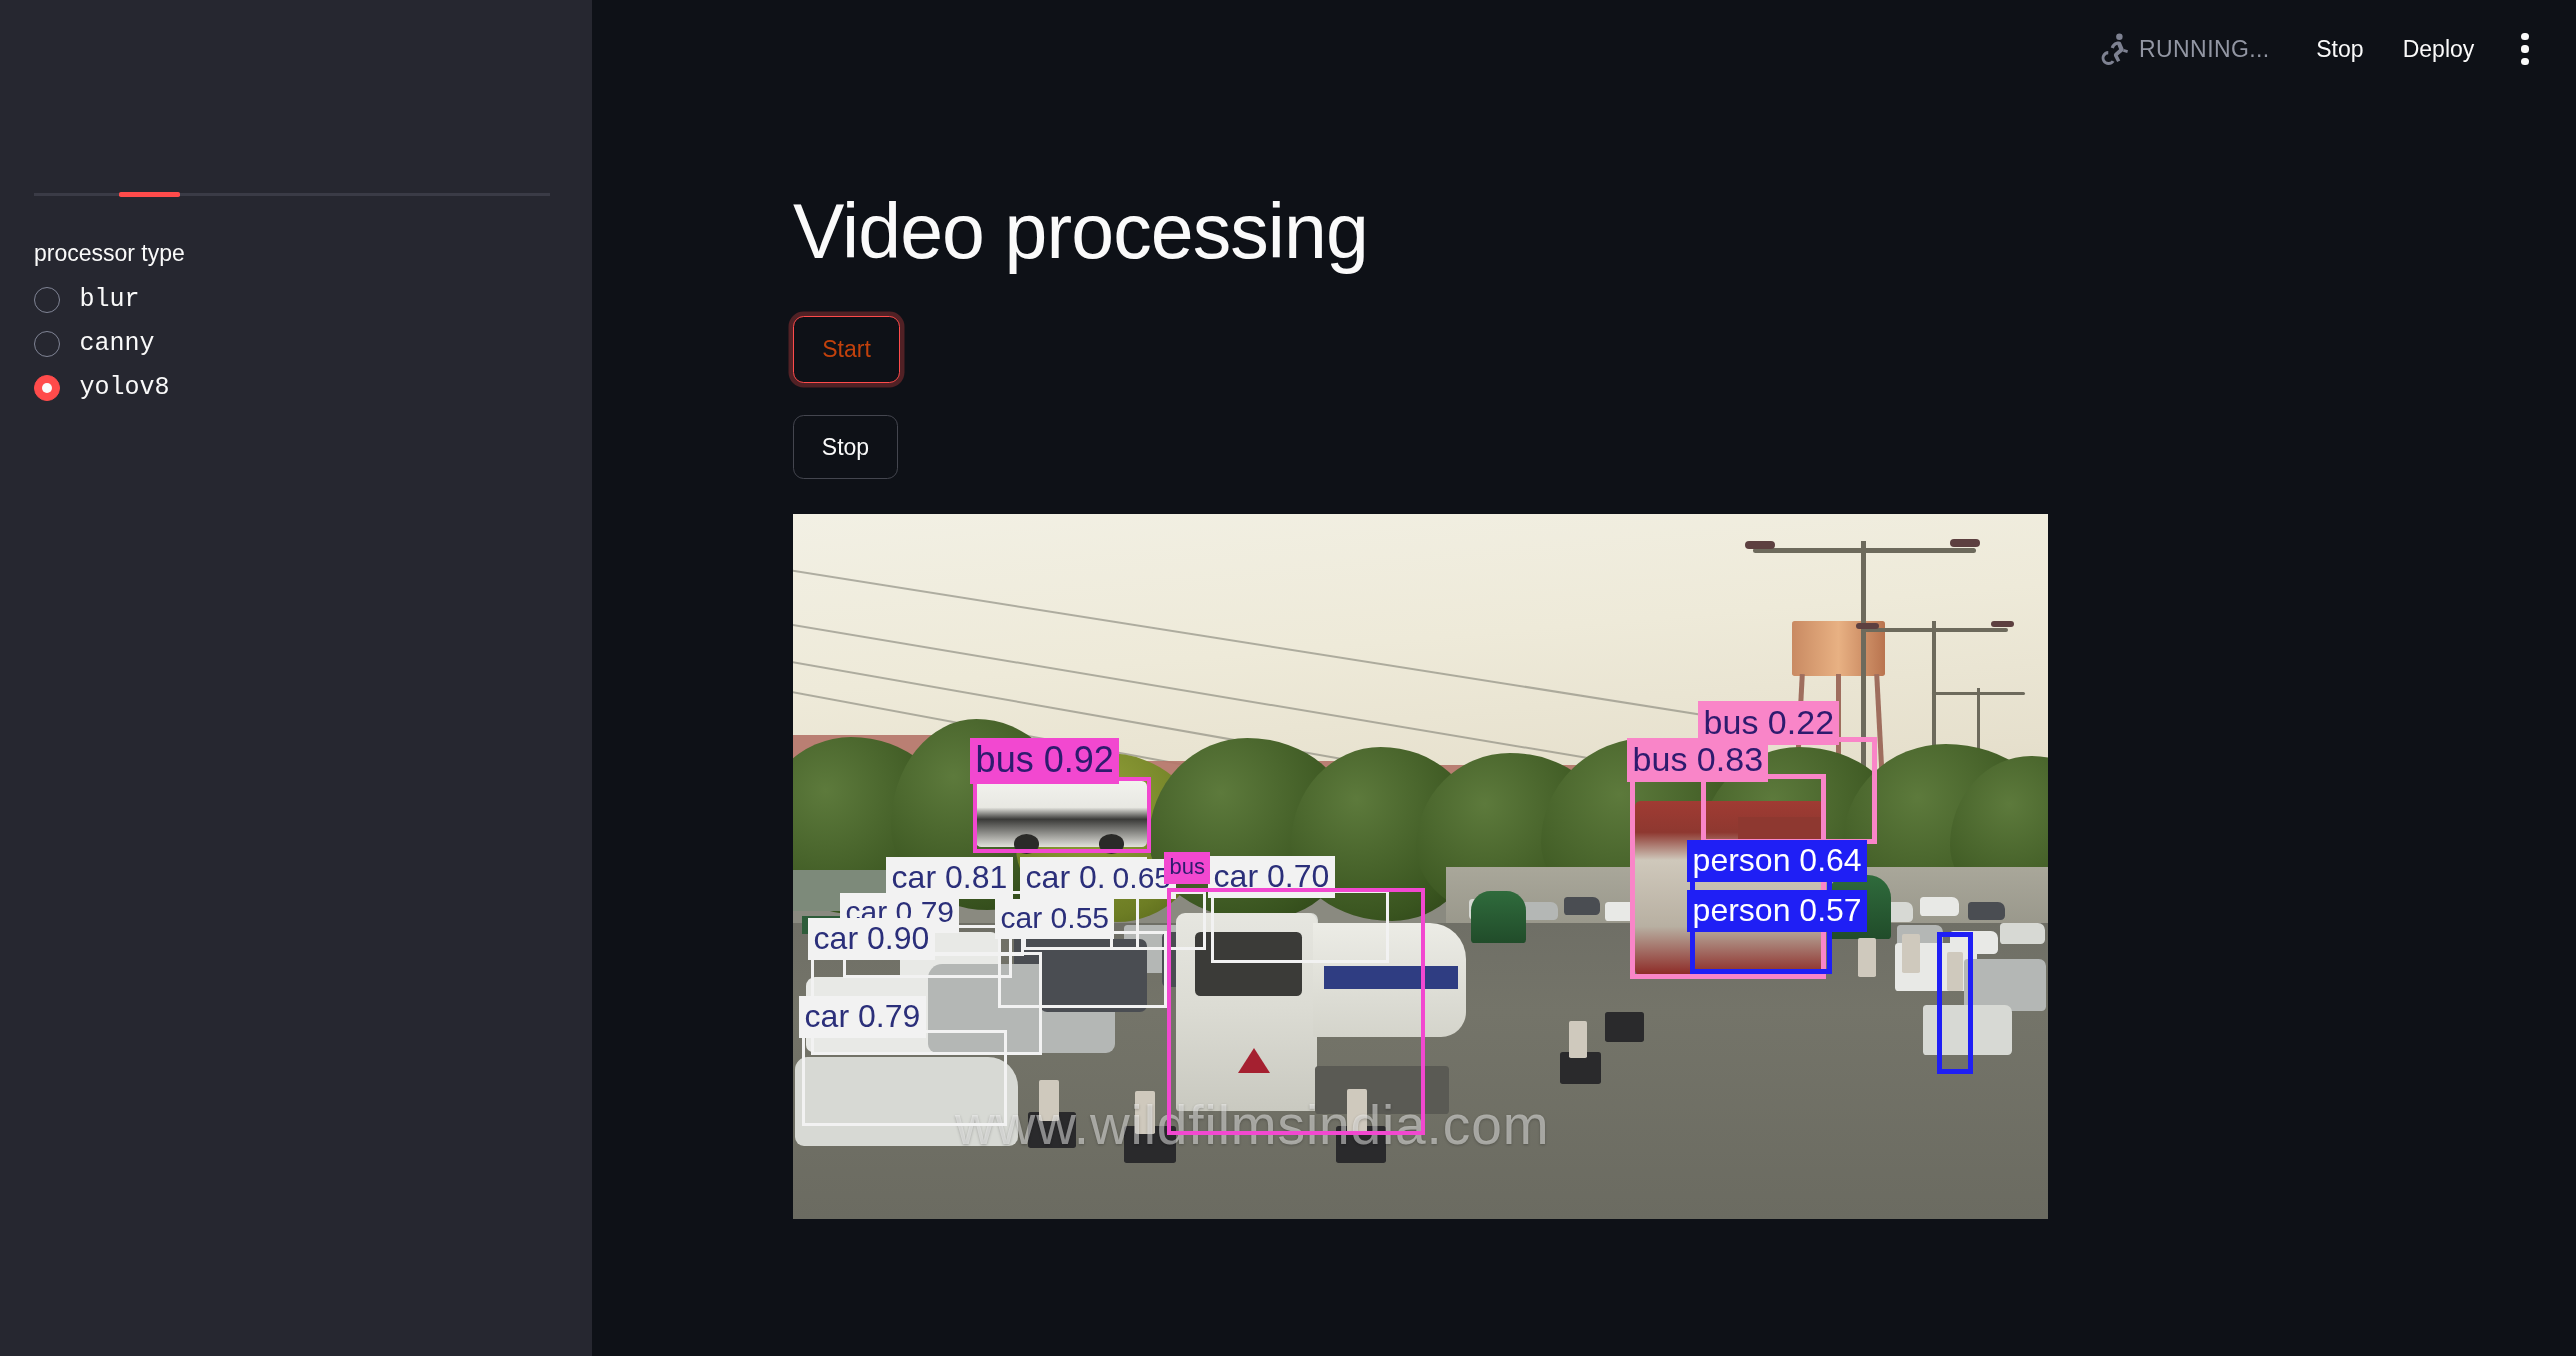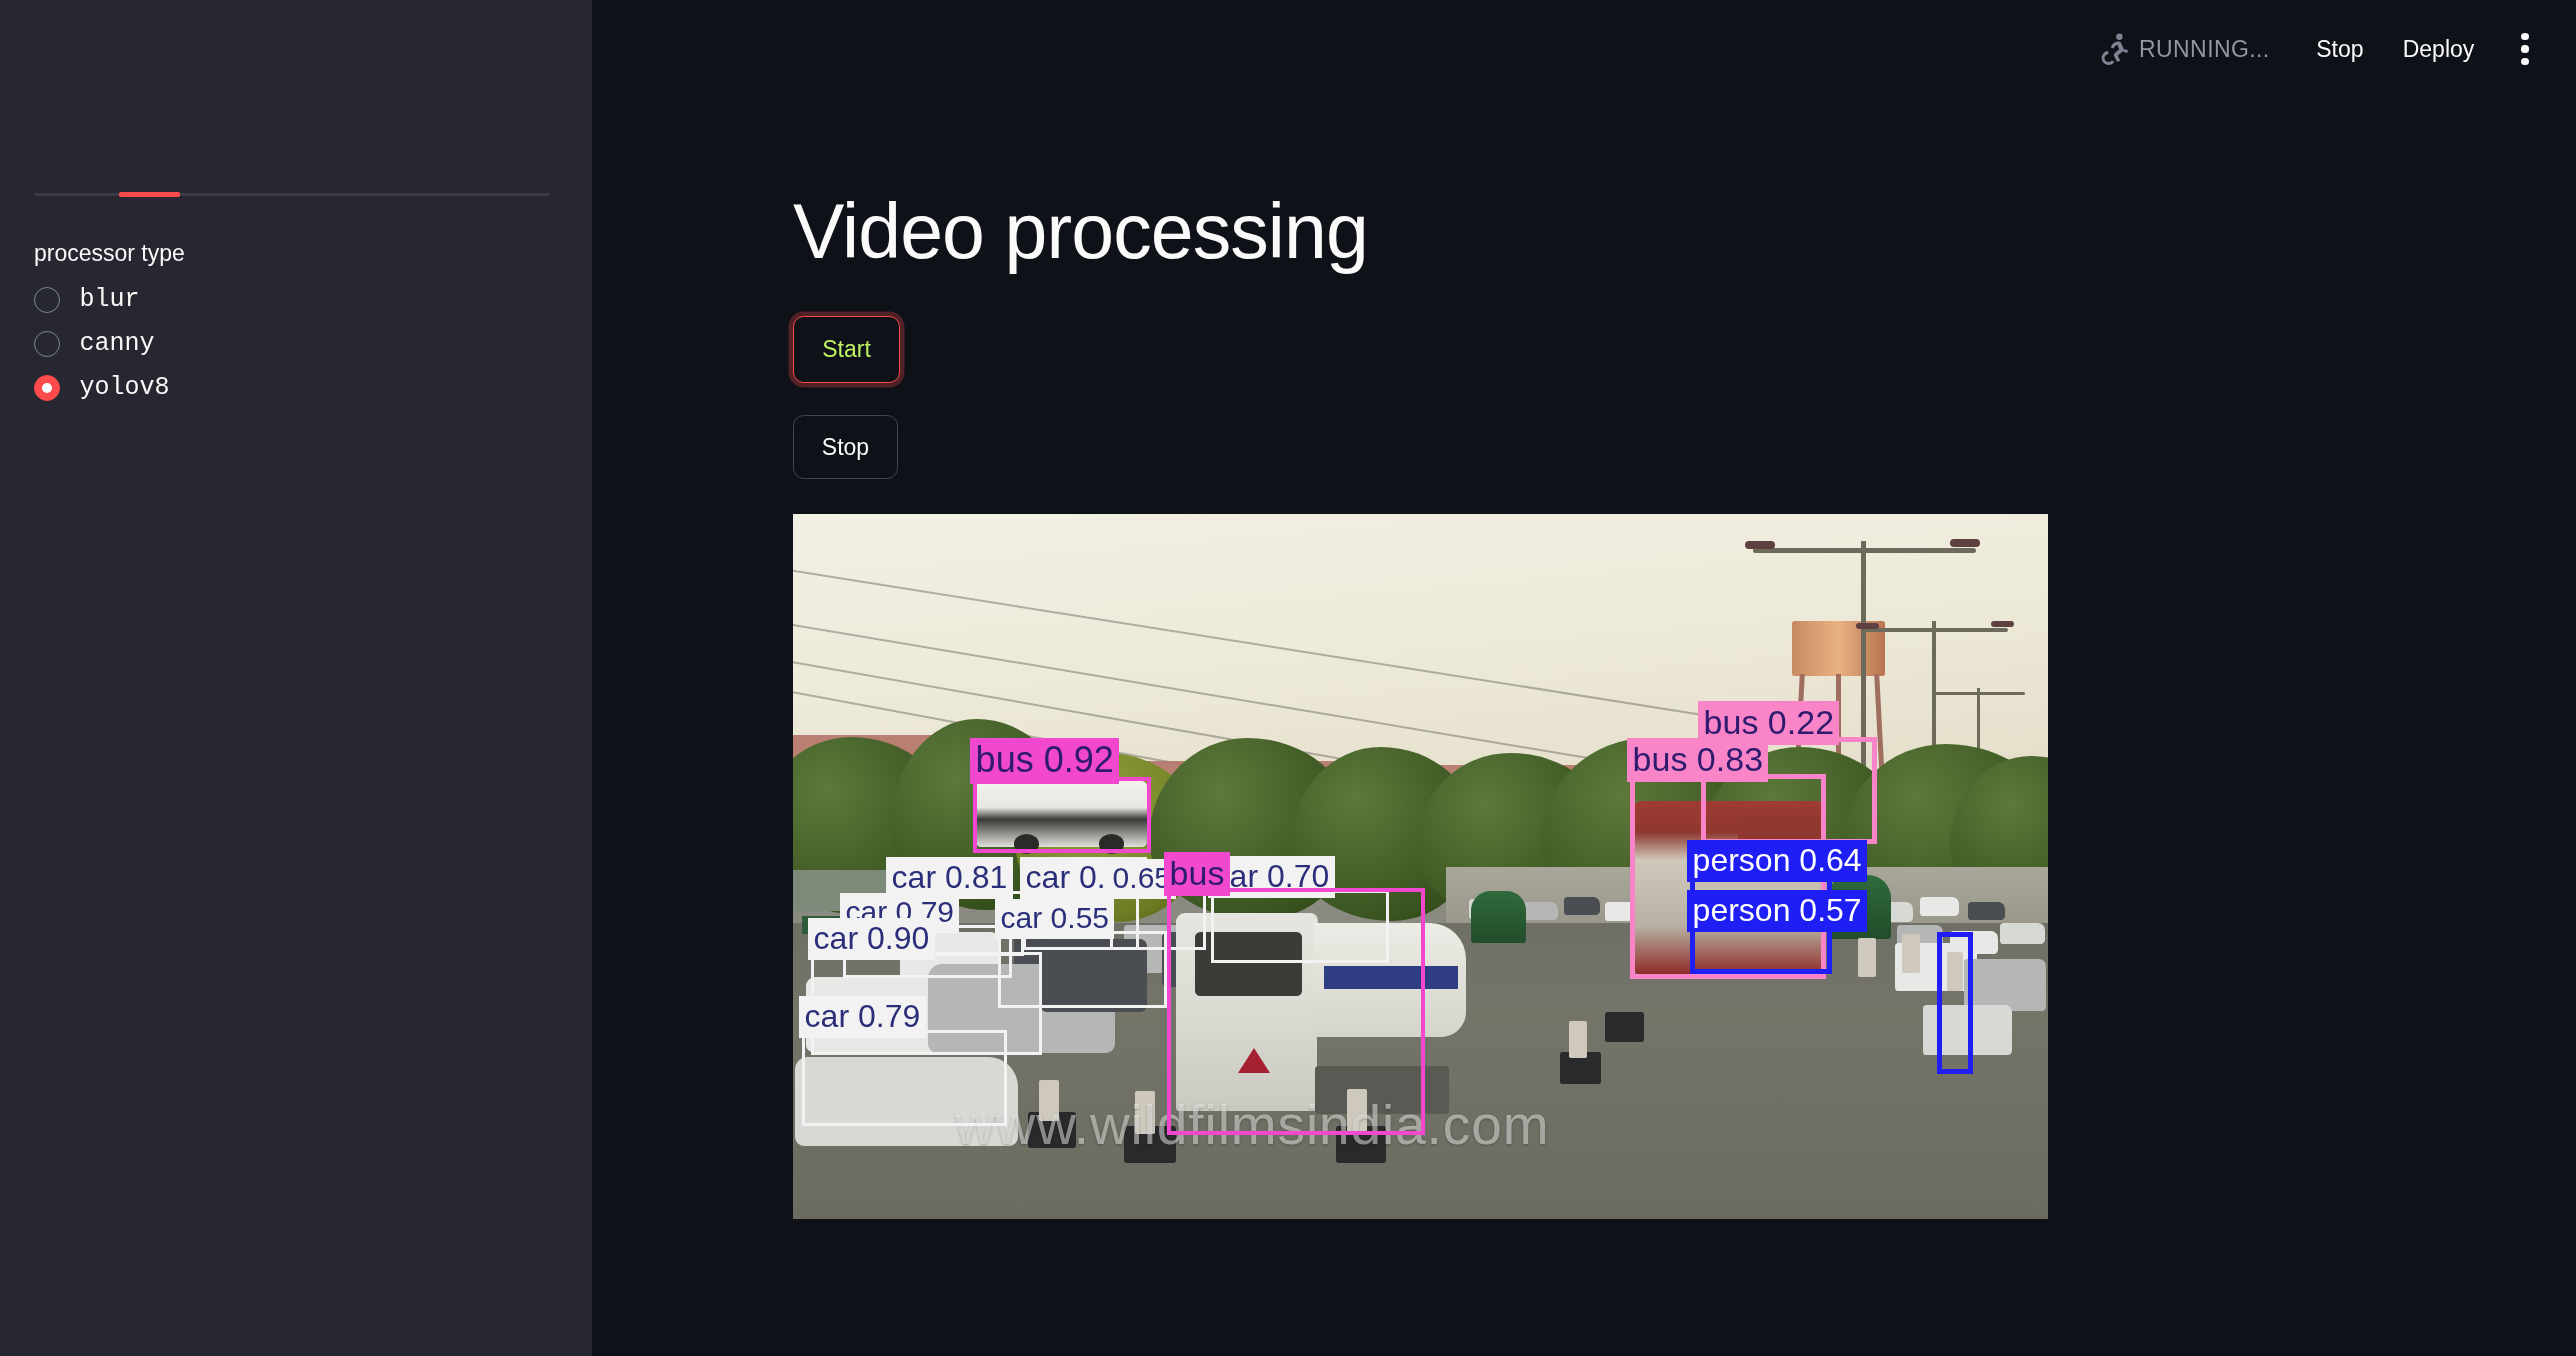--- a/index.html
+++ b/index.html
@@ -98,7 +98,7 @@
   }
   #start-btn {
     left: 201px; top: 316px; width: 107px; height: 67px;
-    border-color: #FF4B4B; color: #bef264;
+    border-color: #FF4B4B; color: #c2410c;
     box-shadow: 0 0 0 4.5px rgba(255,75,75,0.28);
   }
   #stop-btn { left: 201px; top: 415px; width: 105px; height: 64px; }

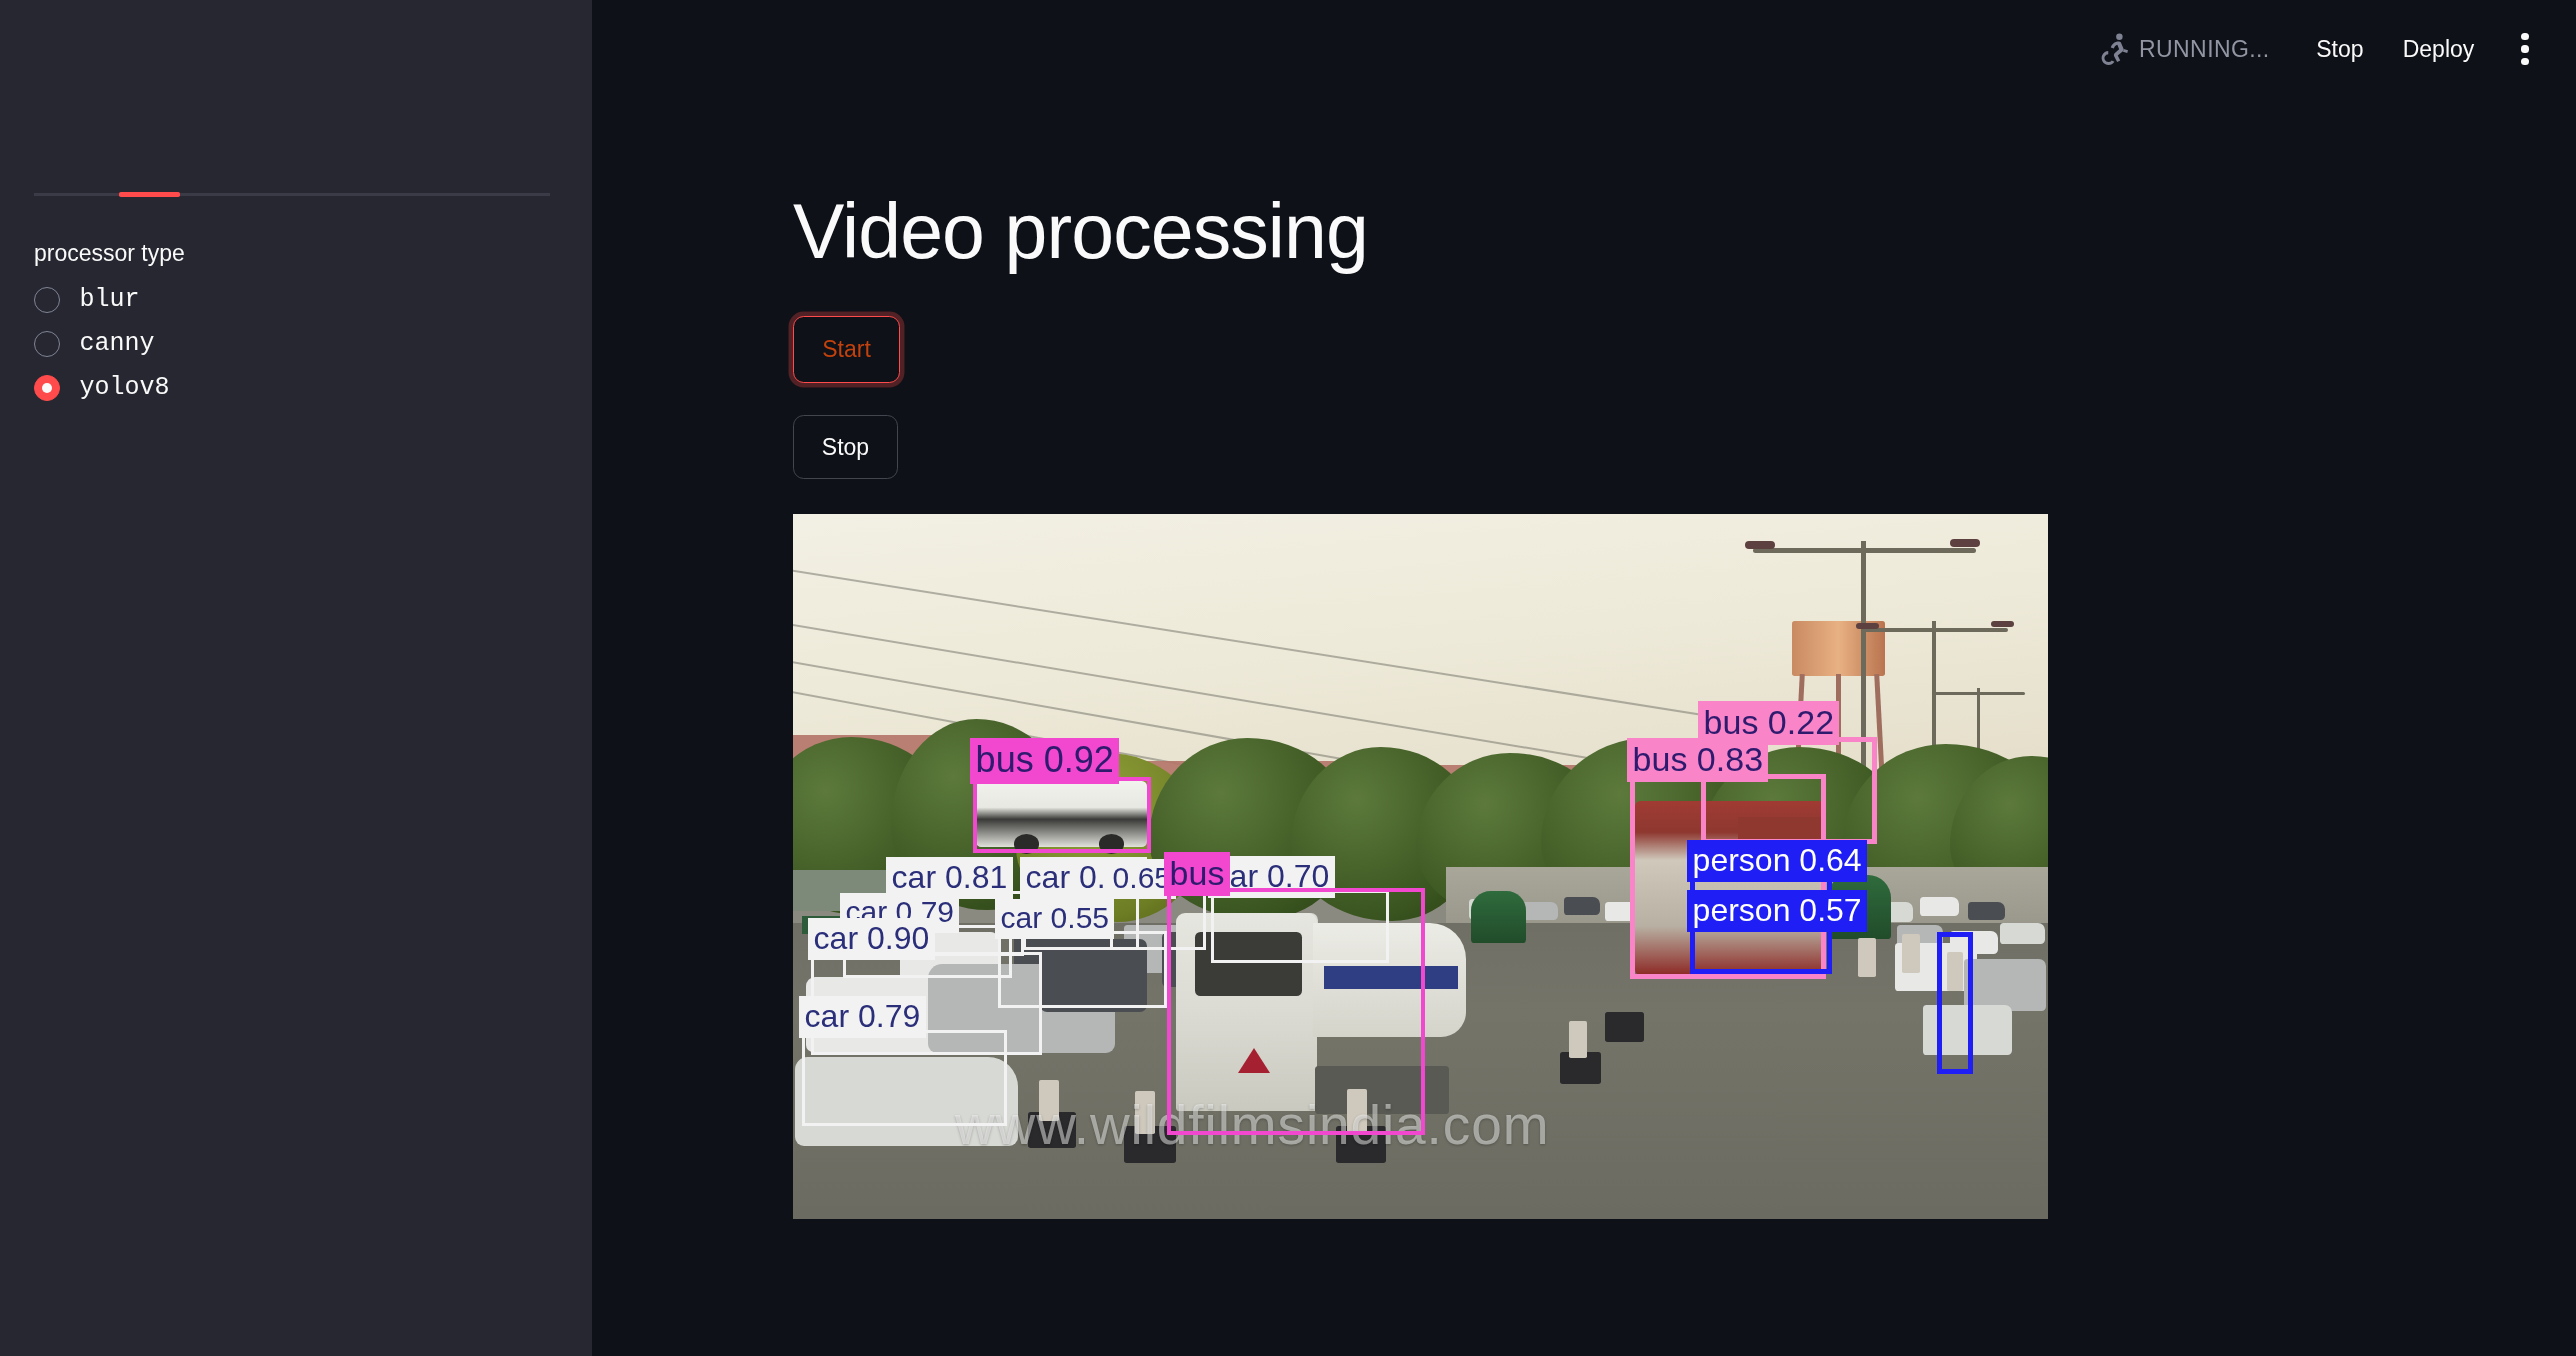--- a/index.html
+++ b/index.html
@@ -380,7 +380,7 @@
             </div>
             <div class="det c-pink" style="left: 374px; top: 374px; width: 258px; height: 247px;">
               <div class="box"></div>
-              <div class="tag" style="top: -36px; font-size: 34px;">bus</div>
+              <div class="tag" style="top: -36px; font-size: 22px;">bus</div>
             </div>
             <div class="det c-pink2" style="left: 908px; top: 223px; width: 176px; height: 107px;">
               <div class="box"></div>

